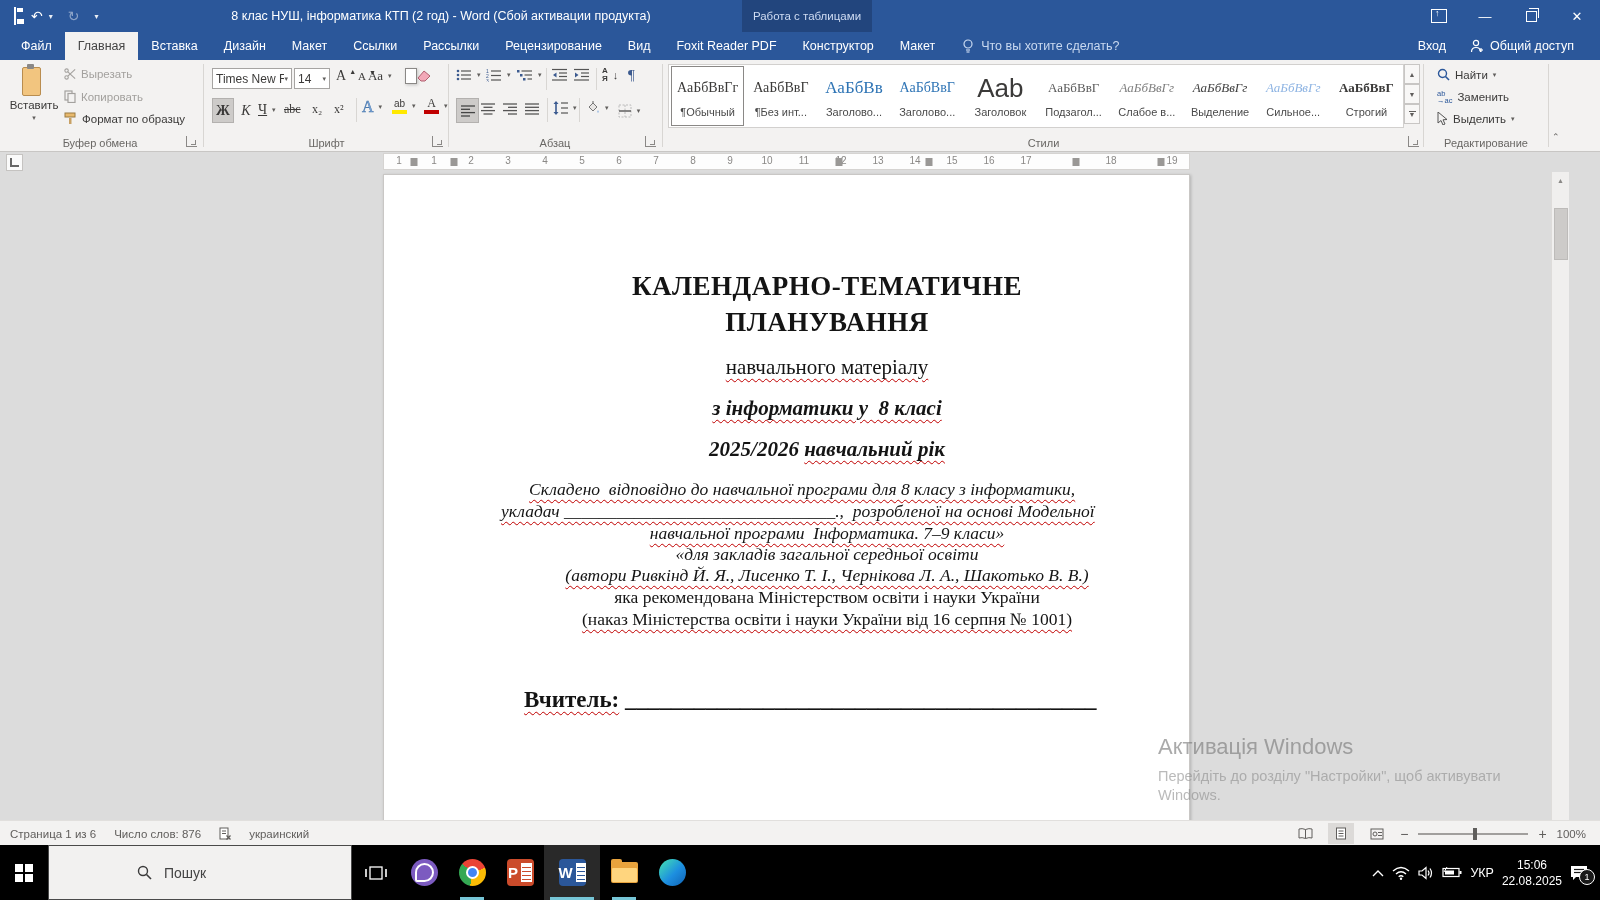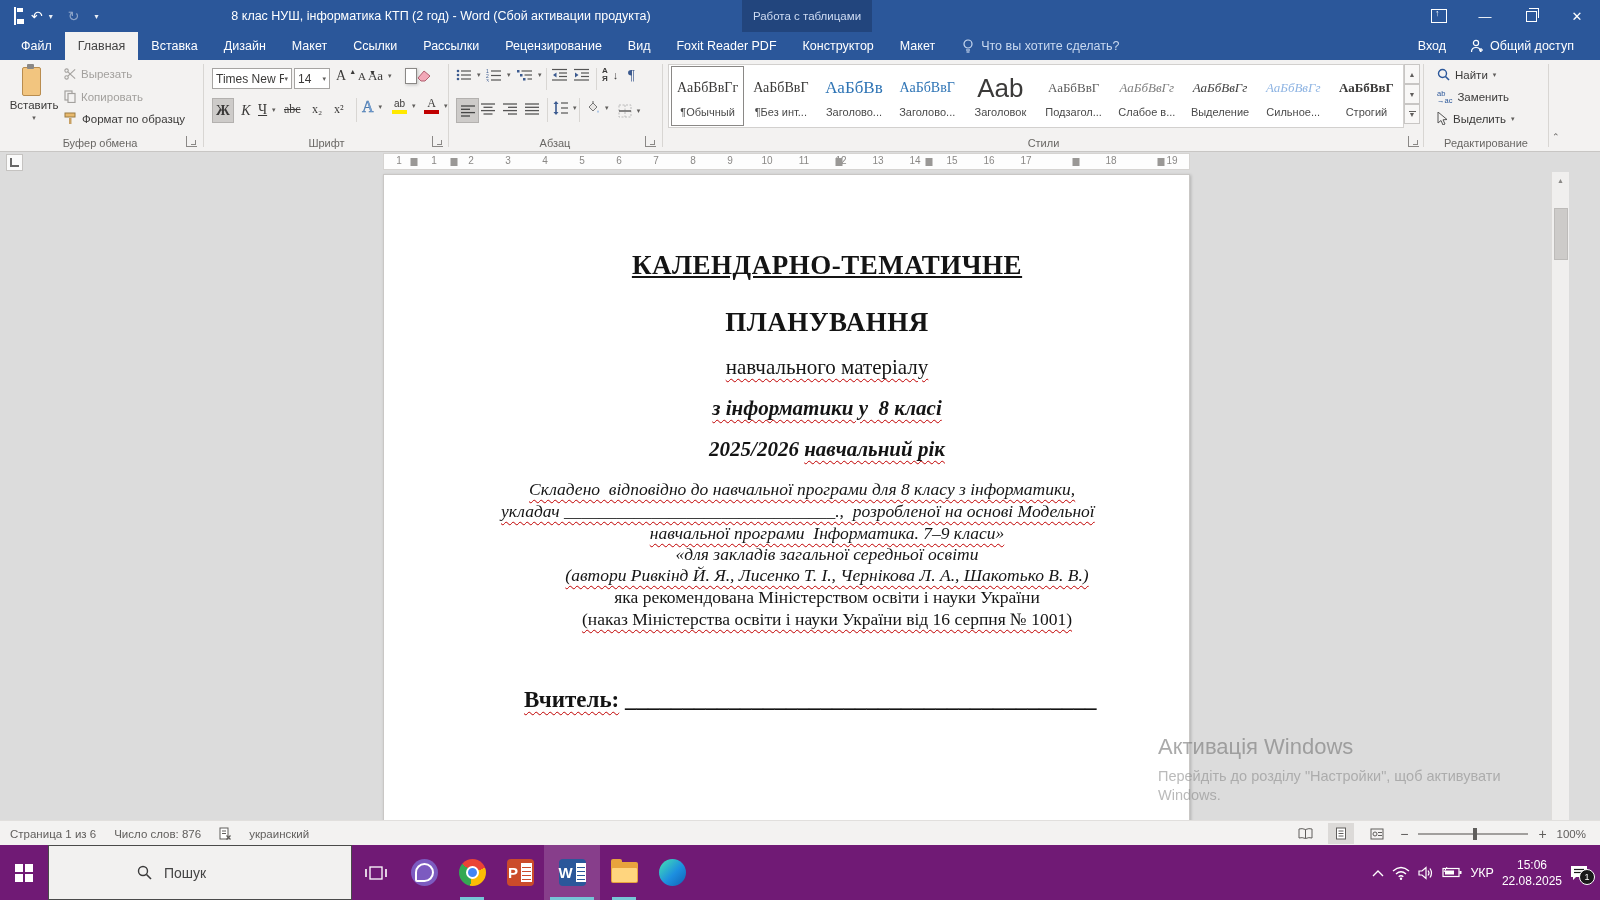--- a/index.html
+++ b/index.html
@@ -528,7 +528,7 @@
 
   <div class="docarea">
     <div class="page">
-      <div class="doc-line t-main" style="top:75px;text-decoration:underline;"><span>КАЛЕНДАРНО-ТЕМАТИЧНЕ</span></div>
+      <div class="doc-line t-main" style="top:96px;"><span>КАЛЕНДАРНО-ТЕМАТИЧНЕ</span></div>
       <div class="doc-line t-main" style="top:132px;"><span>ПЛАНУВАННЯ</span></div>
       <div class="doc-line t-sub" style="top:180px;"><span class="wv">навчального матеріалу</span></div>
       <div class="doc-line t-subi" style="top:221px;"><span class="wv">з інформатики у  8 класі</span></div>

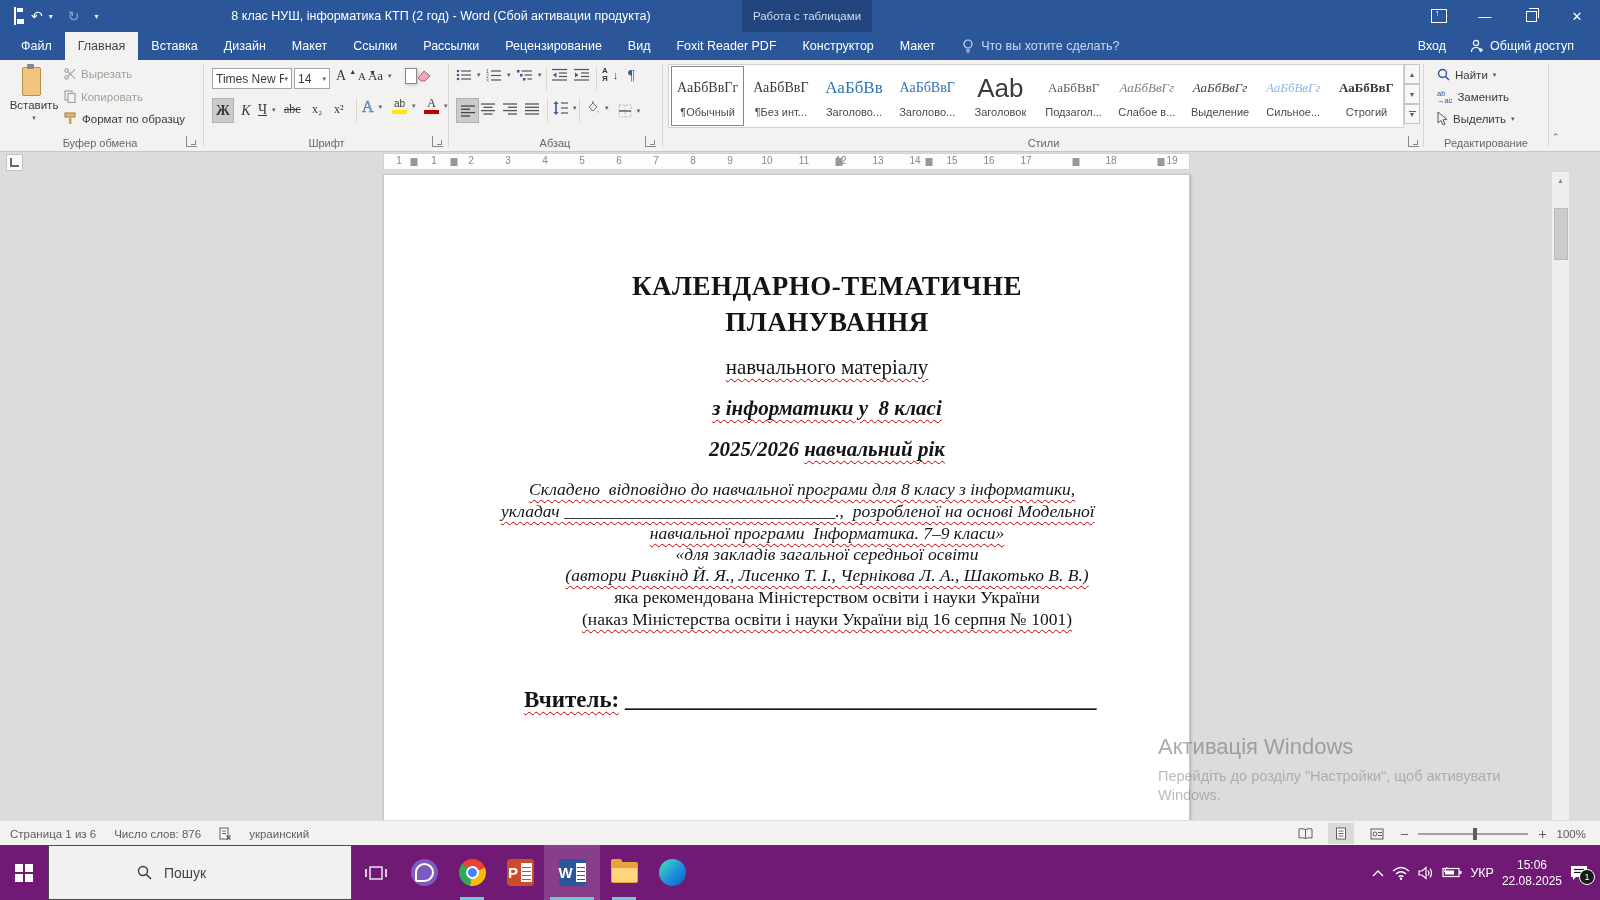--- a/index.html
+++ b/index.html
@@ -95,7 +95,7 @@
   .zoomtrack{position:relative;width:110px;height:2px;background:#a19f9d;}
   .zoomthumb{position:absolute;left:50%;top:-5px;width:4px;height:12px;background:#605e5c;}
   
-  .taskbar{position:absolute;left:0;top:845px;width:1600px;height:55px;background:#701a75;color:#fff;}
+  .taskbar{position:absolute;left:0;top:845px;width:1600px;height:55px;background:#000000;color:#fff;}
   .tbbtn{position:absolute;top:0;height:55px;display:flex;align-items:center;justify-content:center;}
   .startflag{display:grid;grid-template-columns:8px 8px;grid-template-rows:8px 8px;gap:2px;}
   .startflag span{background:#fff;}

